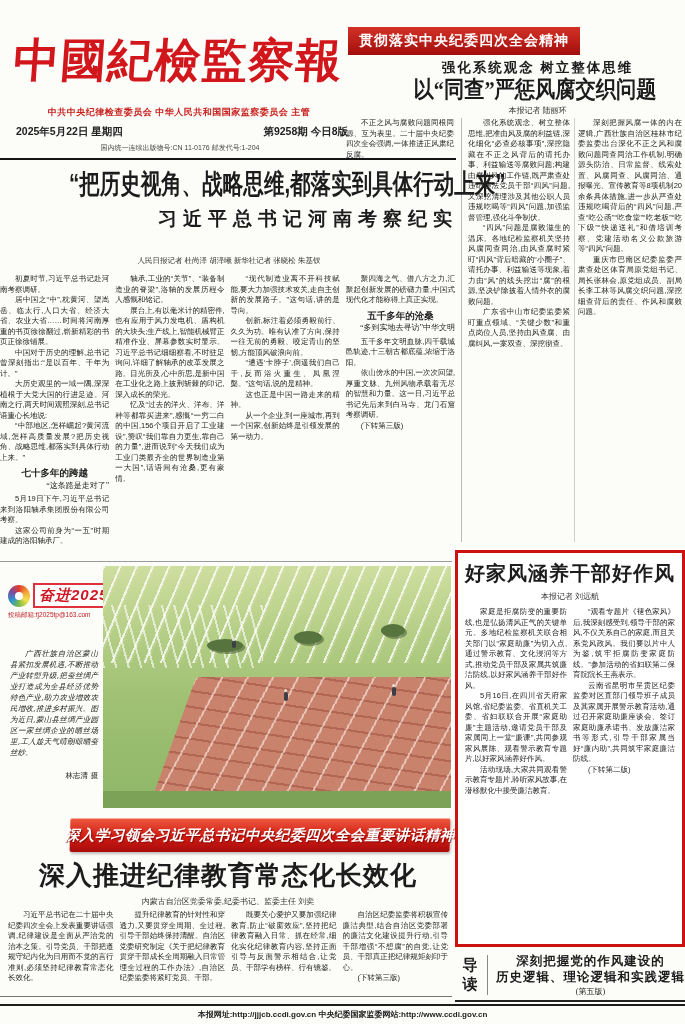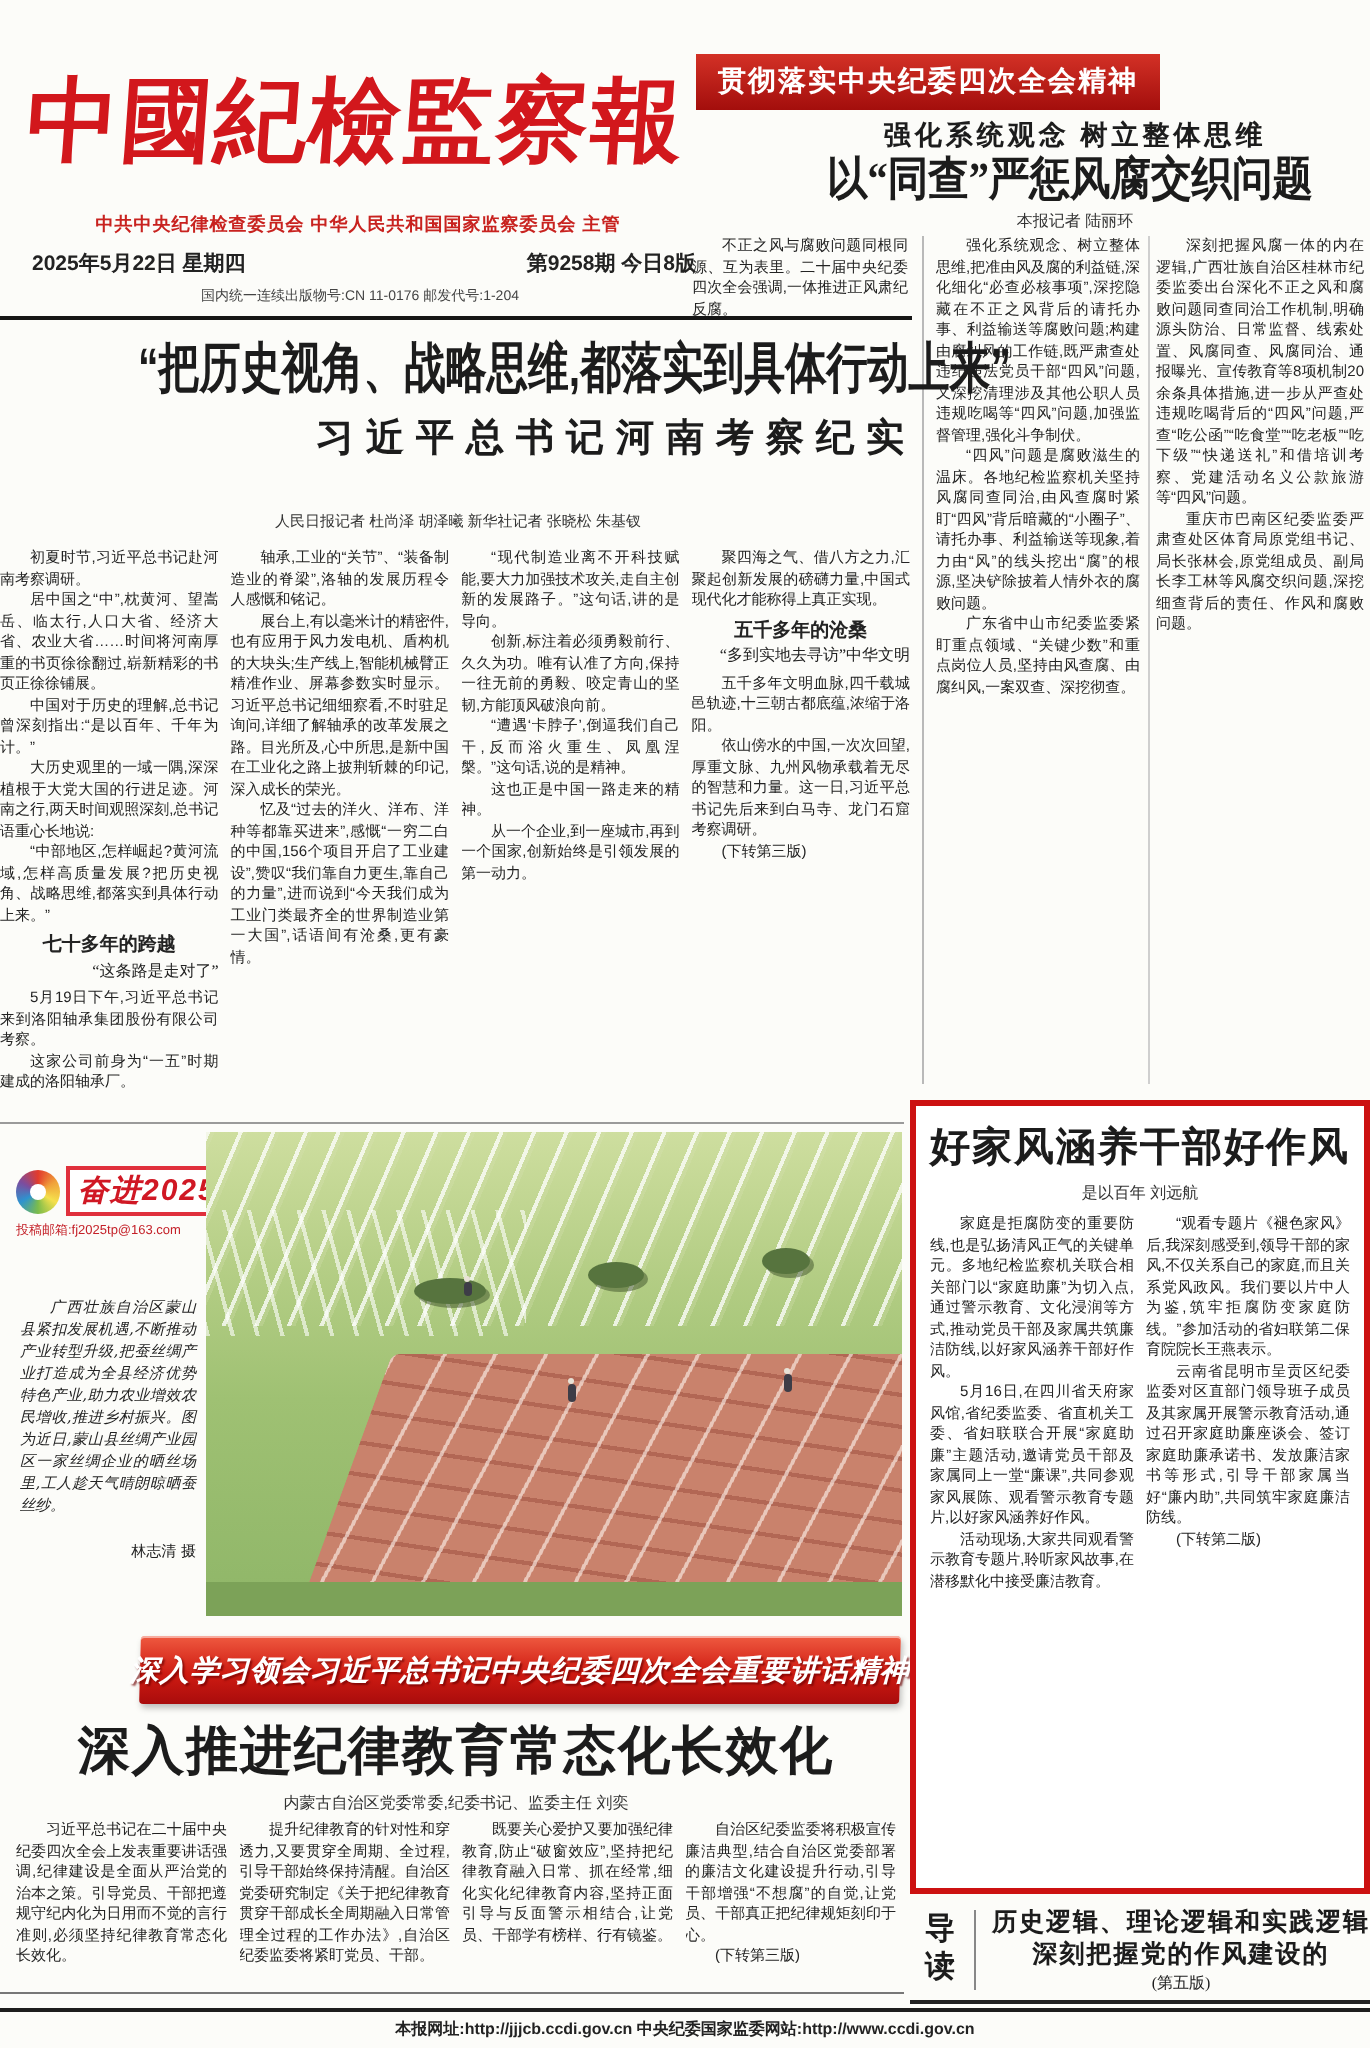--- a/index.html
+++ b/index.html
@@ -224,7 +224,7 @@
 
   <div class="abs redbox">
     <div class="jf-headline">好家风涵养干部好作风</div>
-    <div class="jf-byline">是以百年 刘远航</div>
+    <div class="jf-byline">本报记者 刘远航</div>
     <div class="jf-cols cols">
       <div class="col">
           <p class="bp p">家庭是拒腐防变的重要防线,也是弘扬清风正气的关键单元。多地纪检监察机关联合相关部门以“家庭助廉”为切入点,通过警示教育、文化浸润等方式,推动党员干部及家属共筑廉洁防线,以好家风涵养干部好作风。</p>

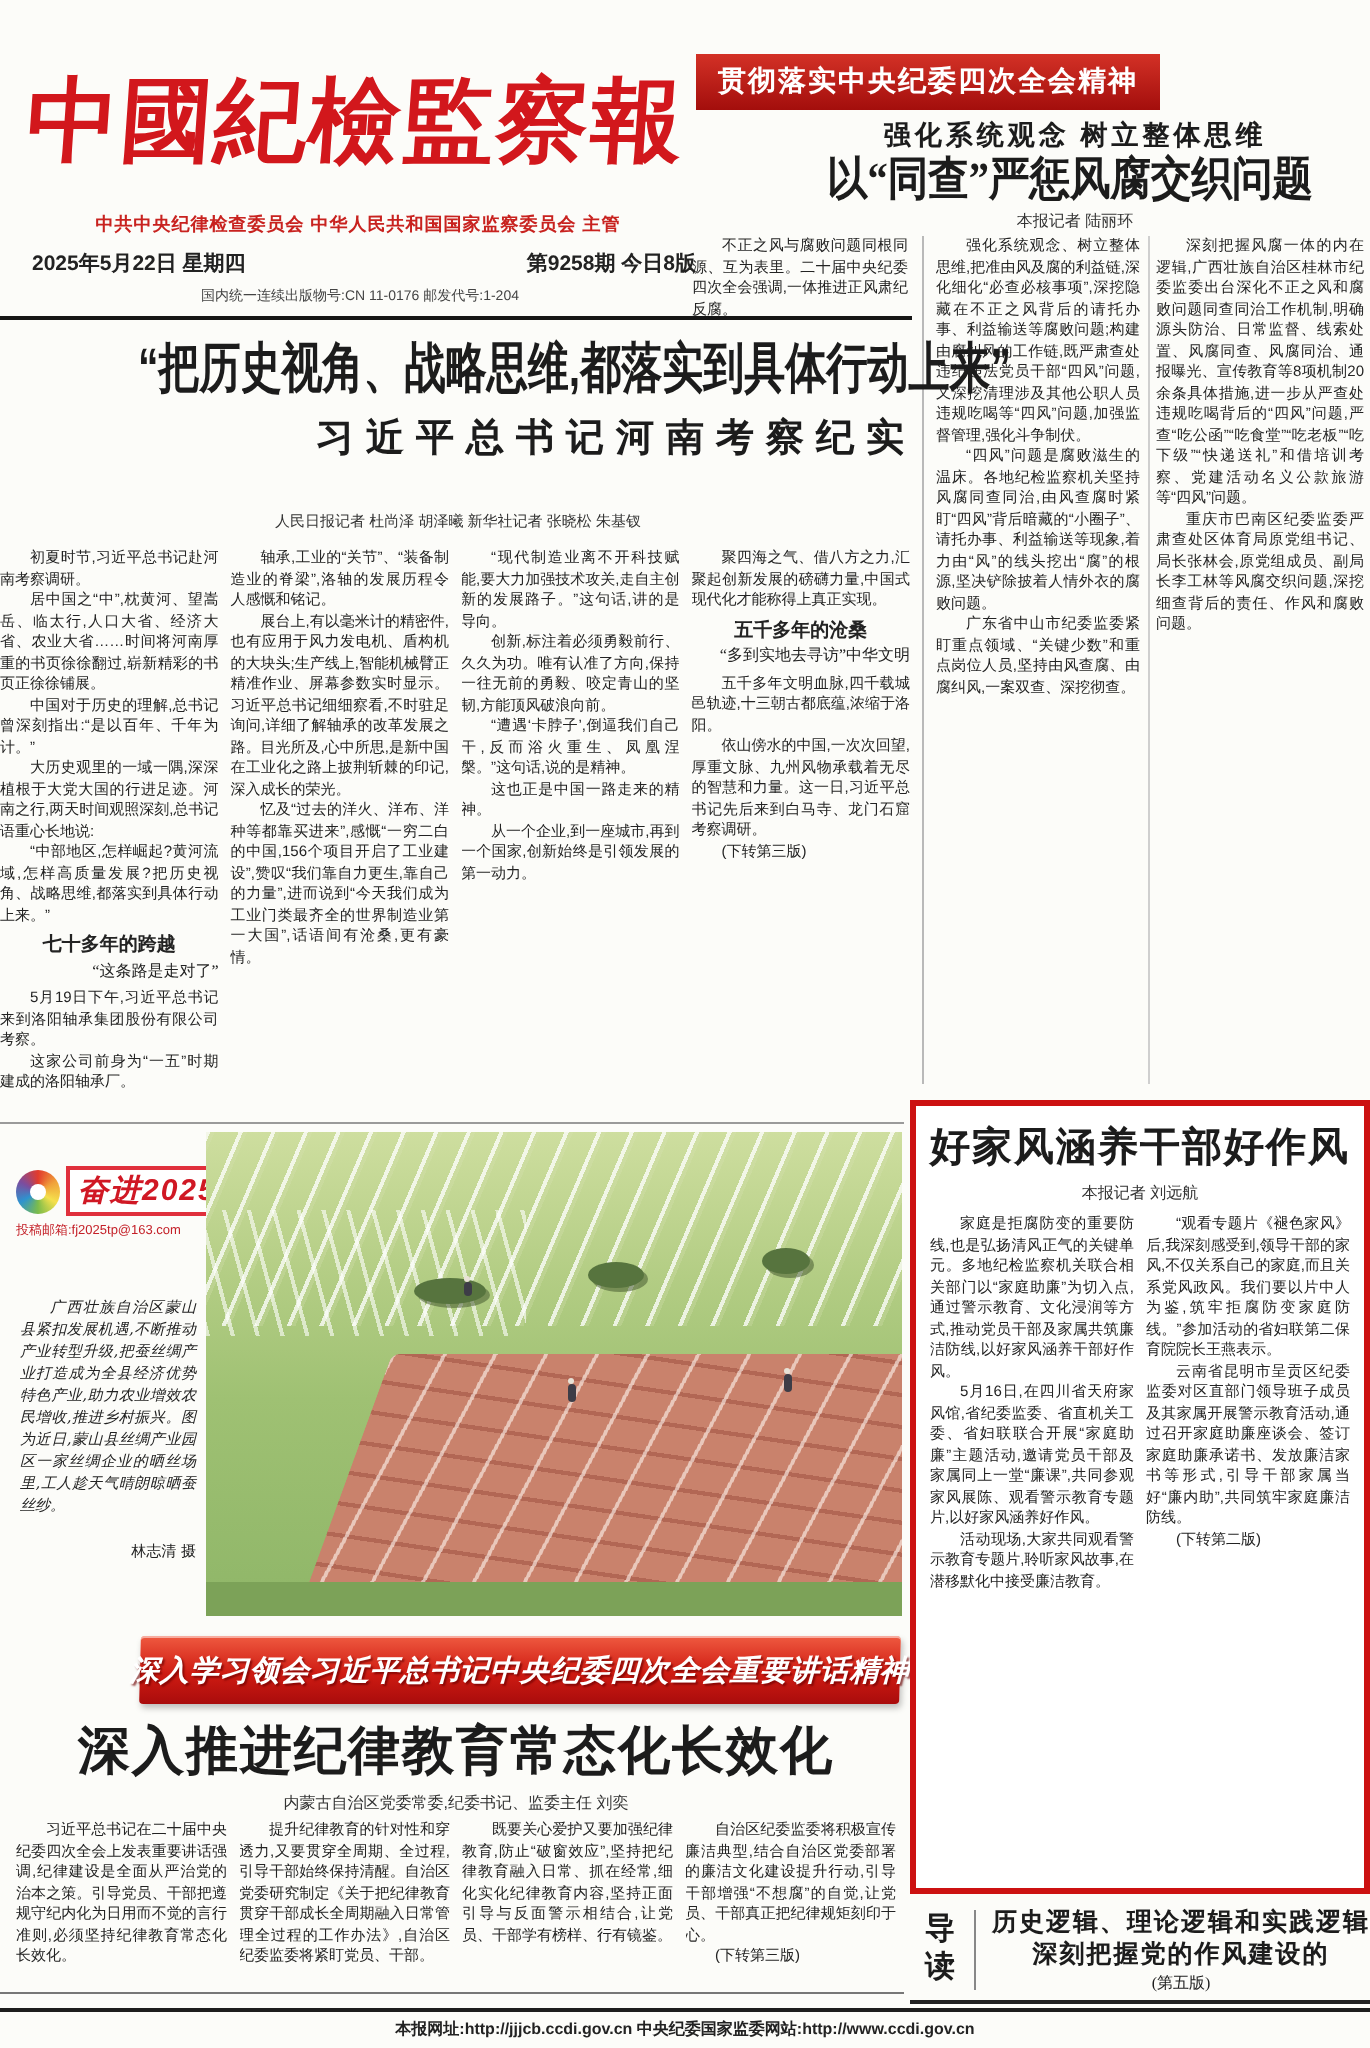--- a/index.html
+++ b/index.html
@@ -243,8 +243,8 @@
     <div class="dd-label">导读</div>
     <div class="dd-div"></div>
     <div class="dd-body">
+      <div class="dd-line">深刻把握党的作风建设的</div>
       <div class="dd-line">历史逻辑、理论逻辑和实践逻辑</div>
-      <div class="dd-line">深刻把握党的作风建设的</div>
       <div class="dd-page">(第五版)</div>
     </div>
   </div>

